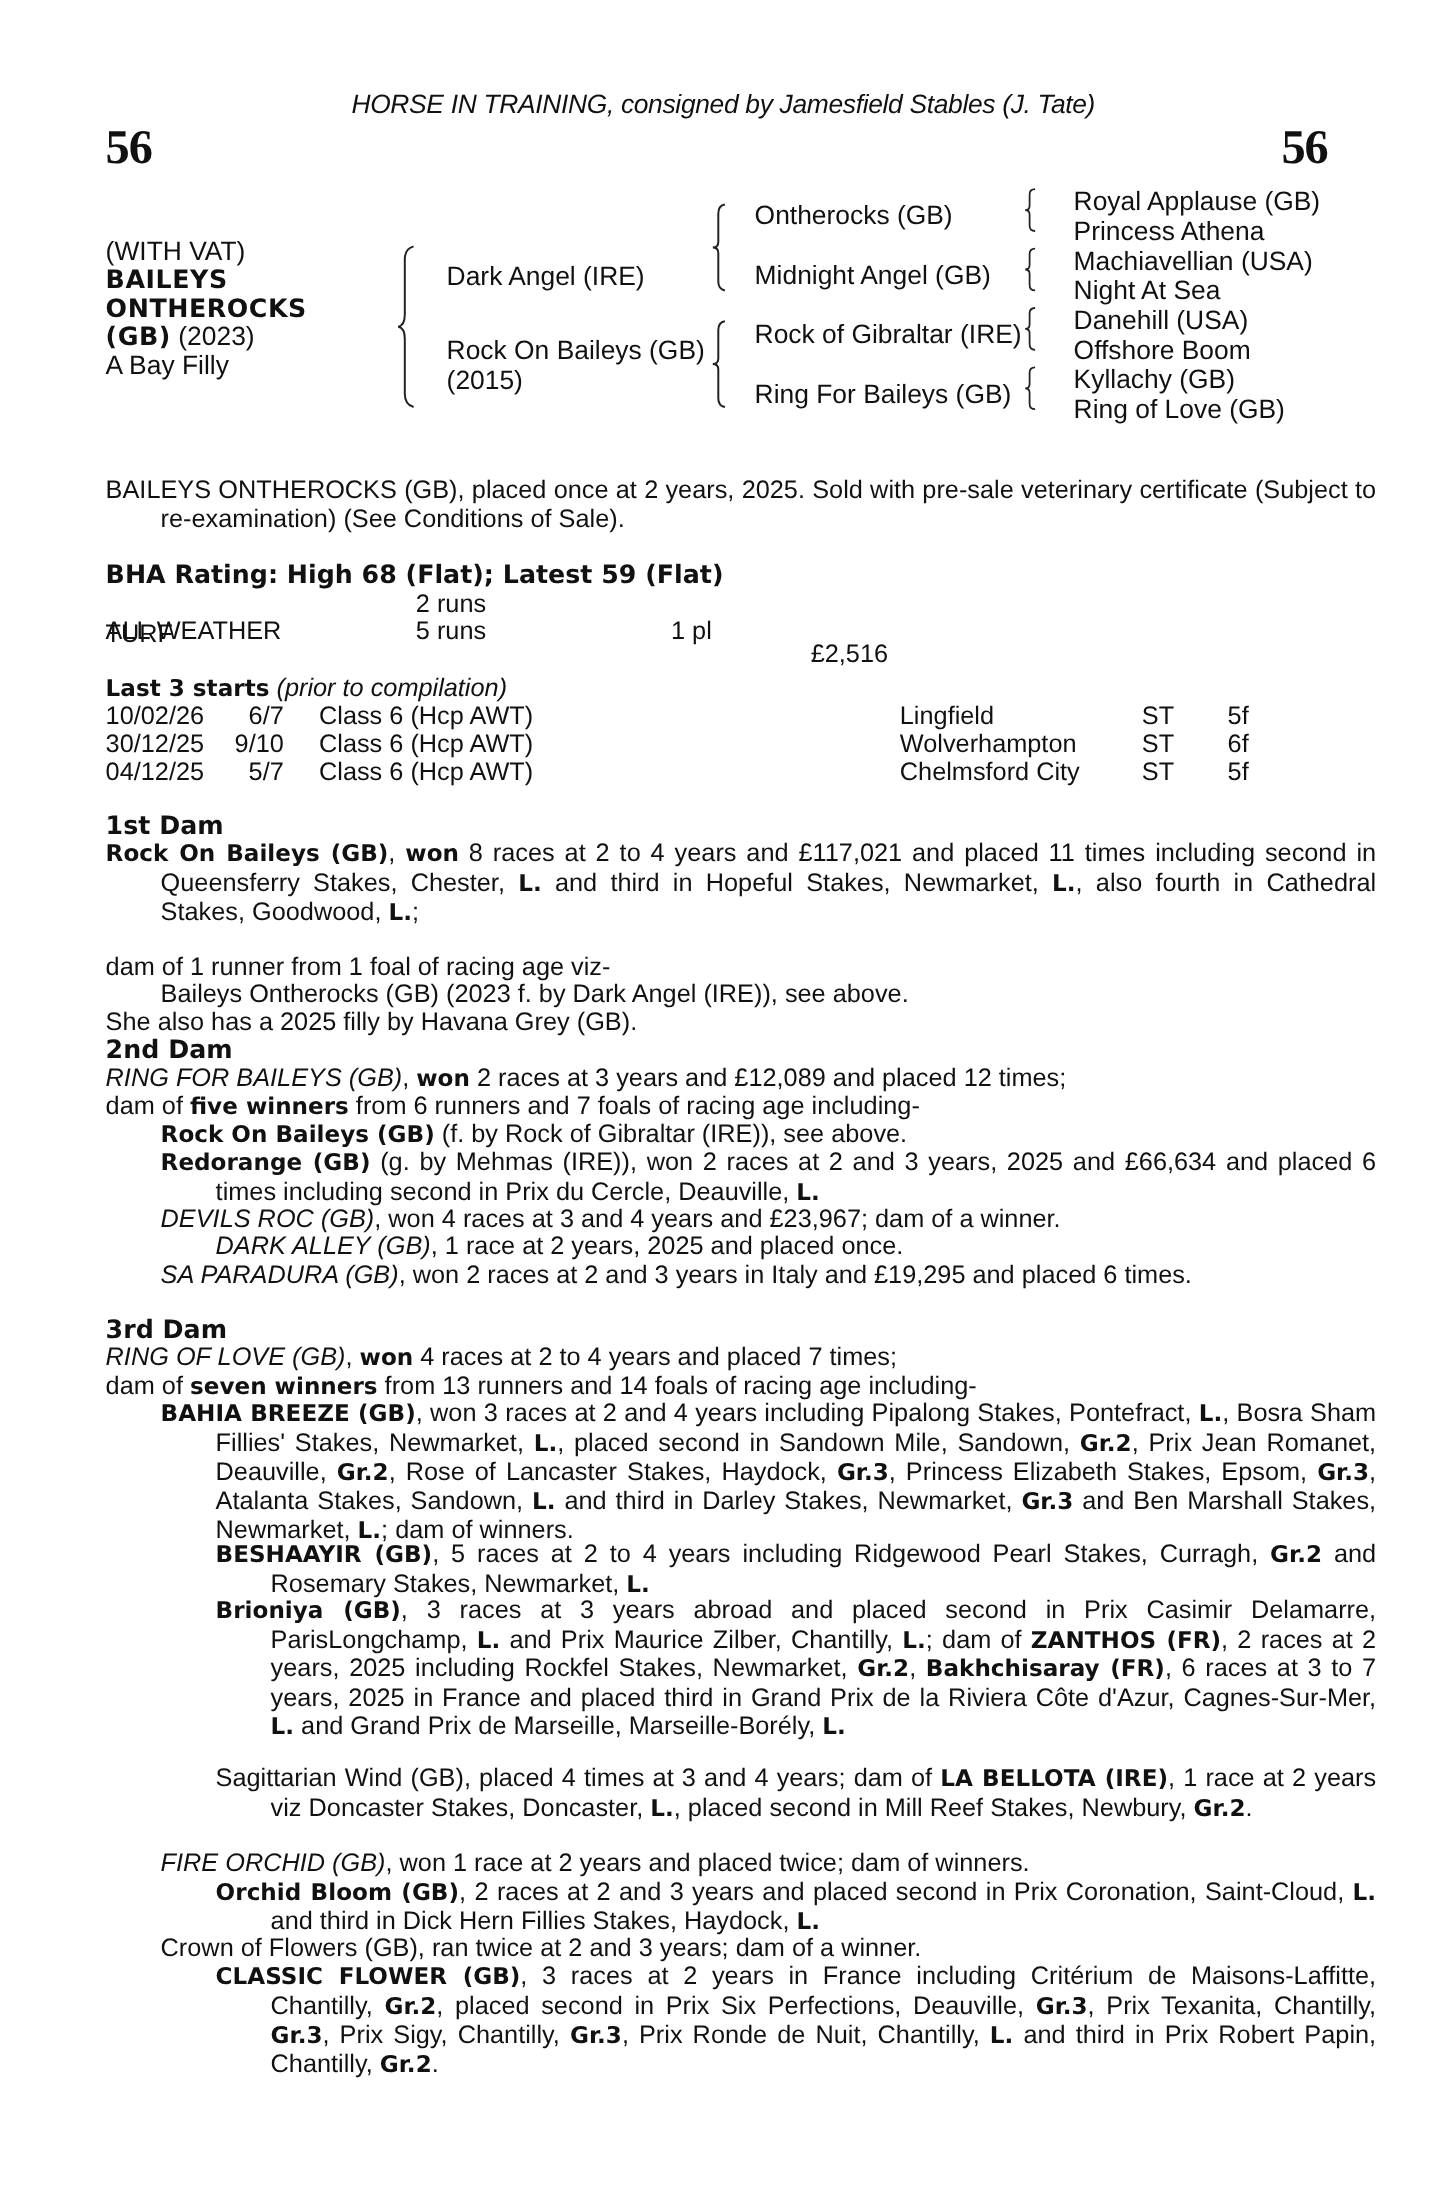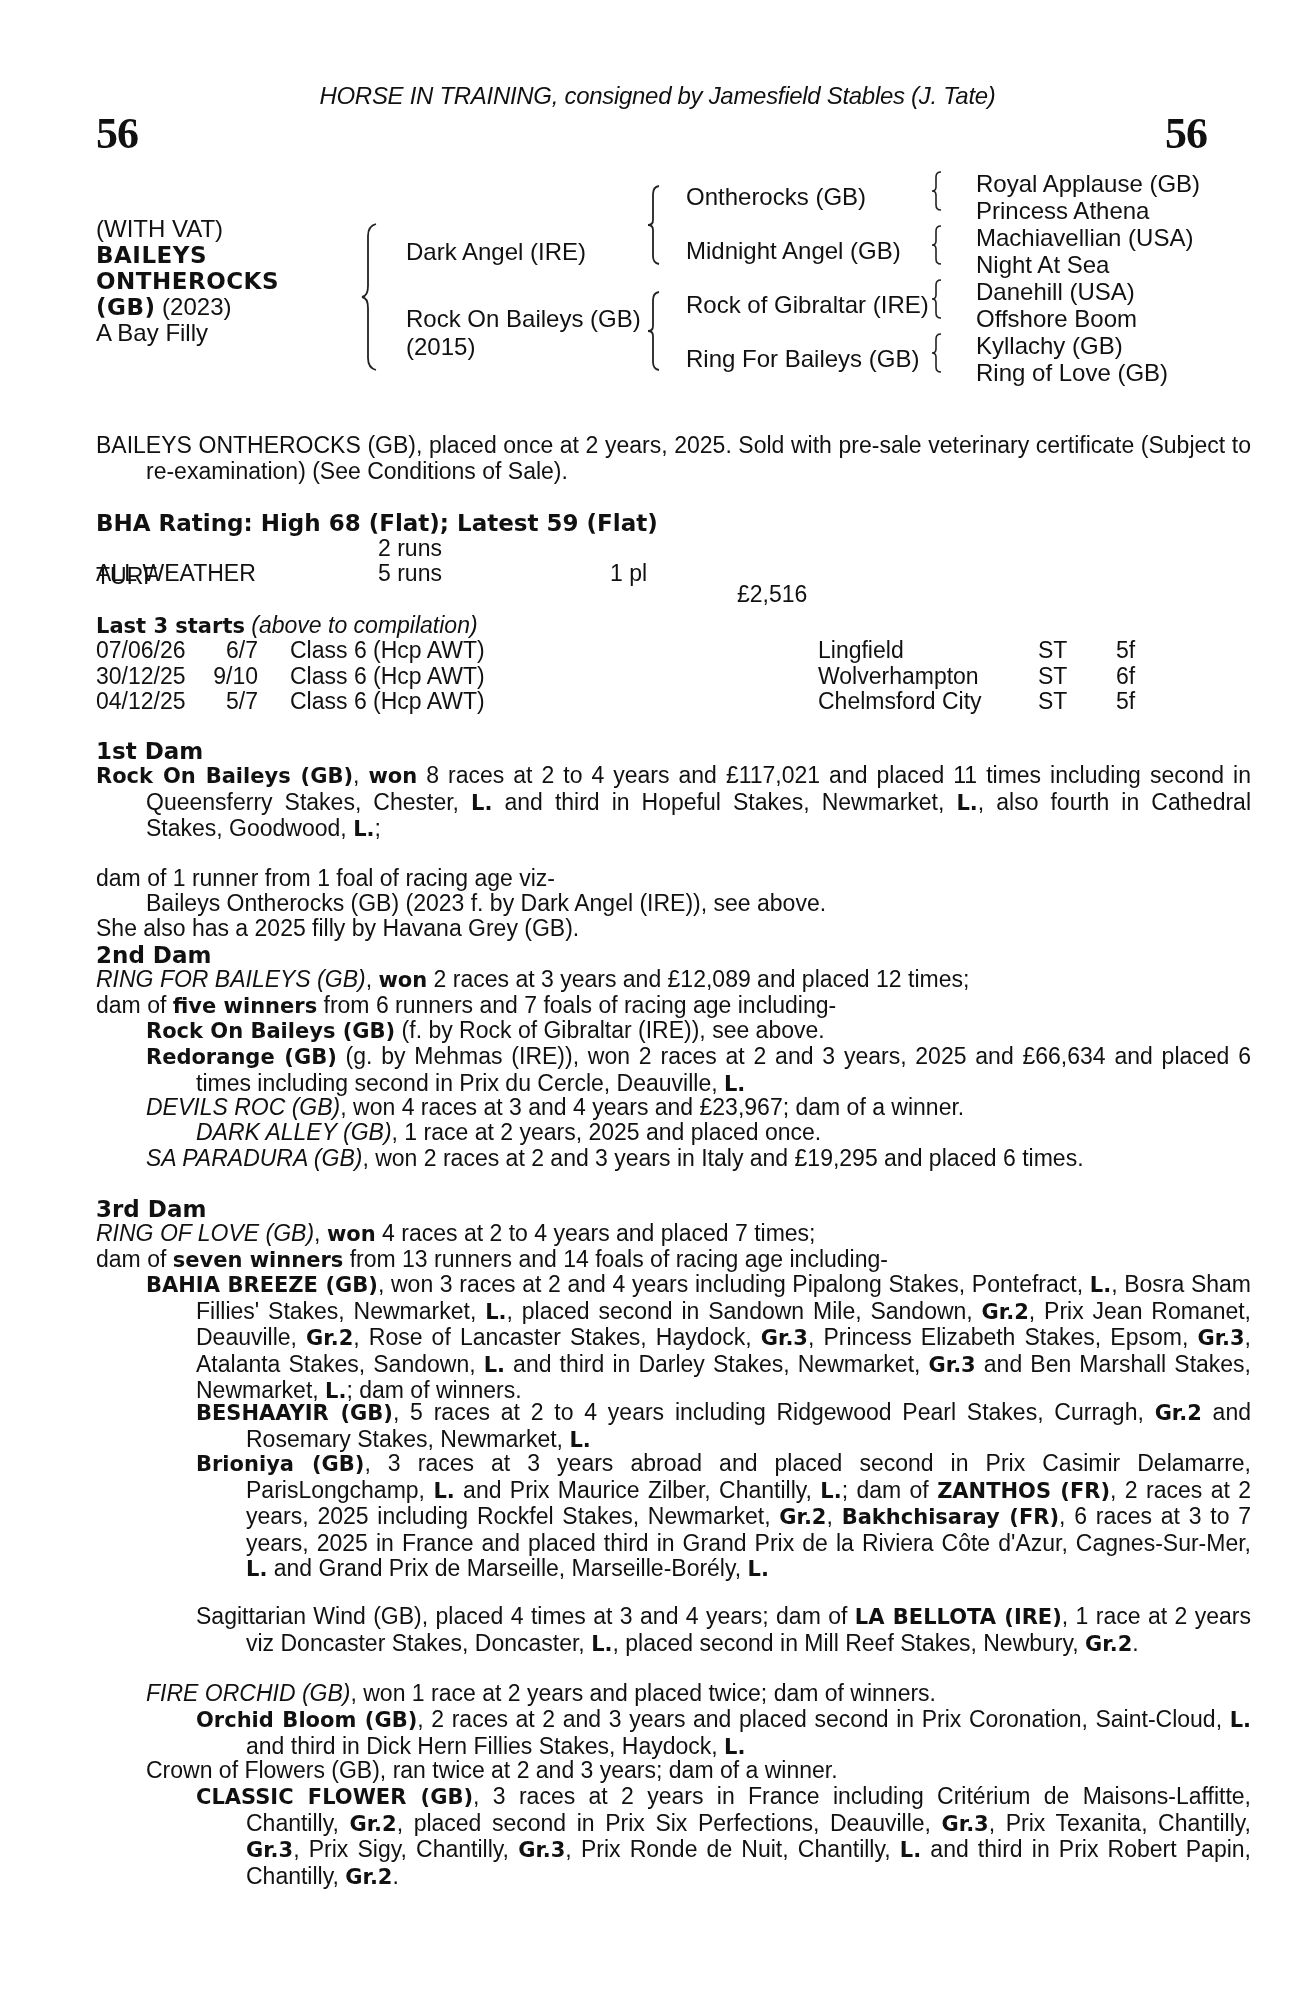--- a/index.html
+++ b/index.html
@@ -104,7 +104,7 @@
 
 <div class="row" style="left:96px;top:612px;">
   <span class="heading">Last 3 starts</span>
-  <span class="i">(above to compilation)</span>
+  <span class="i">(prior to compilation)</span>
 </div>
 <div id="starts-rows">
     <div>

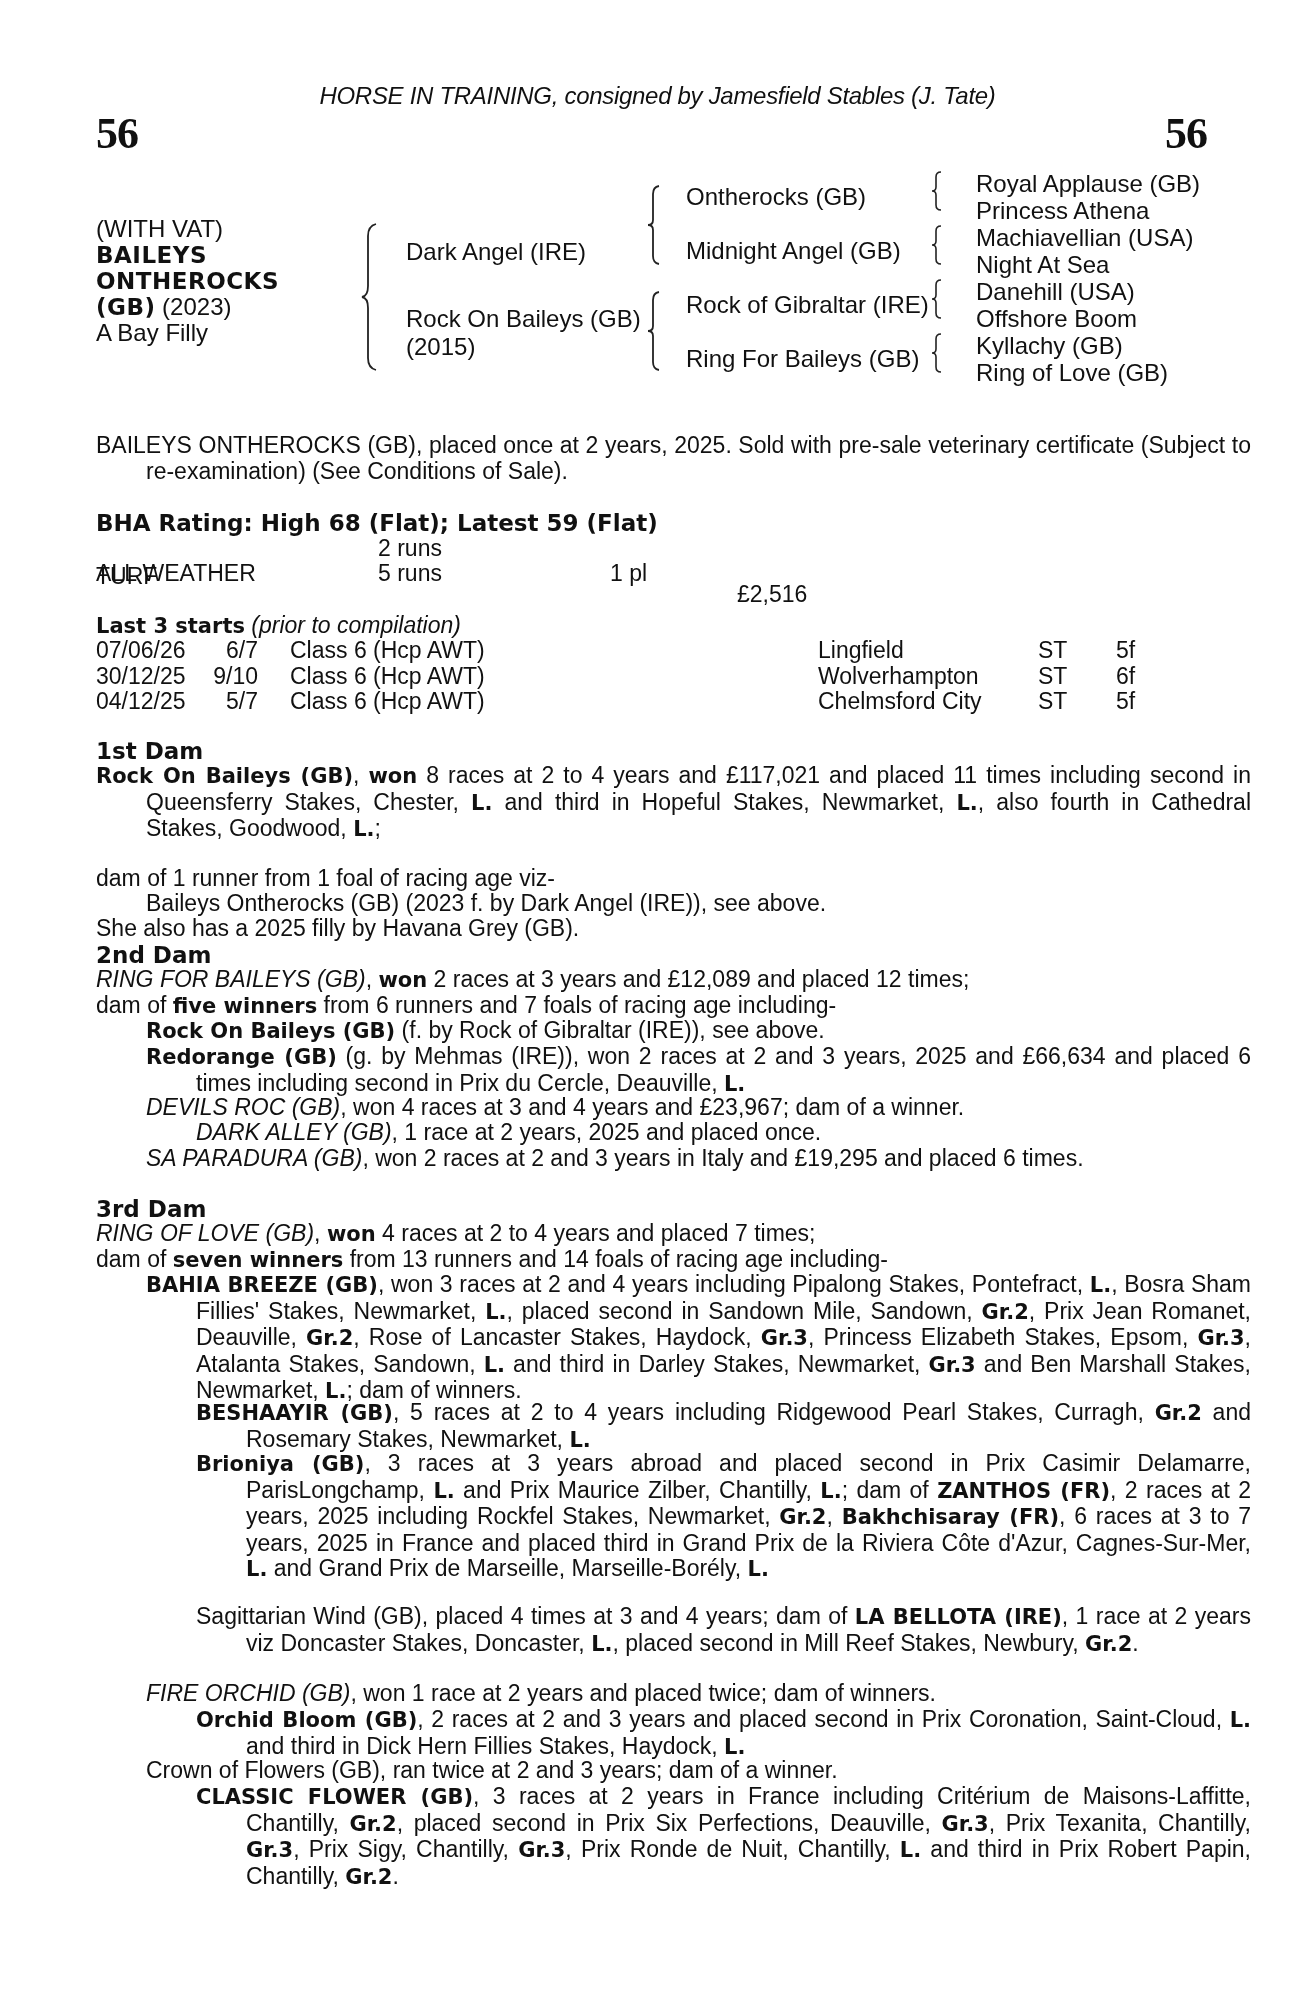--- a/index.html
+++ b/index.html
@@ -108,7 +108,7 @@
 </div>
 <div id="starts-rows">
     <div>
-      <div class="row" style="top: 637px; left: 96px;">07/06/26</div>
+      <div class="row" style="top: 637px; left: 96px;">10/02/26</div>
       <div class="row" style="top: 637px; right: 1057px;">6/7</div>
       <div class="row" style="top: 637px; left: 290px;">Class 6 (Hcp AWT)</div>
       <div class="row" style="top: 637px; left: 818px;">Lingfield</div>

